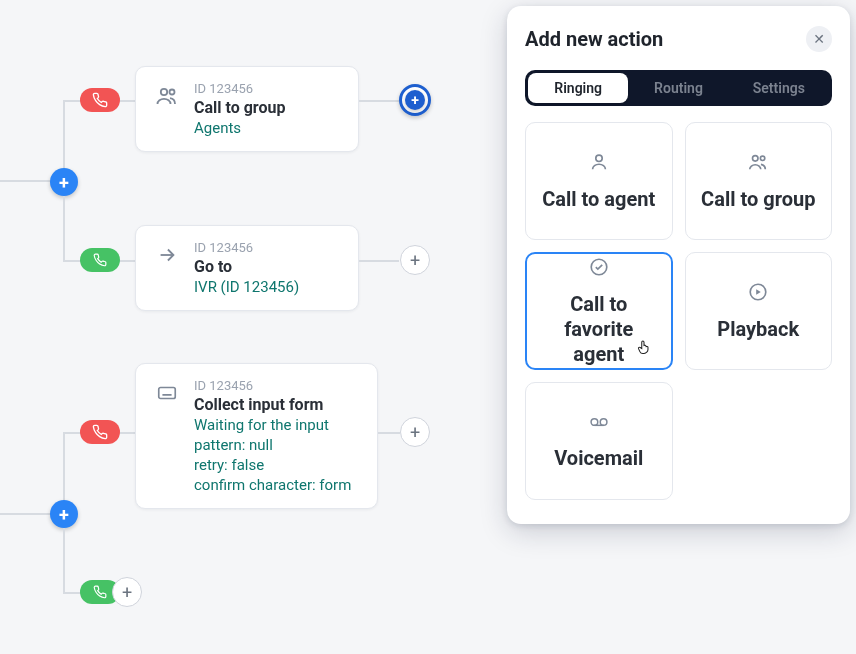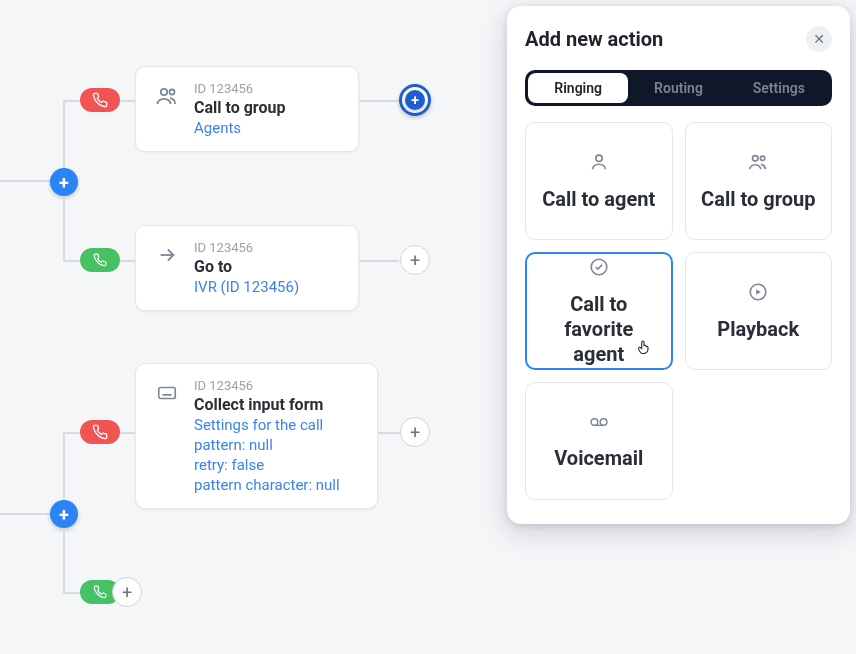--- a/index.html
+++ b/index.html
@@ -103,7 +103,7 @@
   .node-body .sub,
   .node-body .line {
     font-size:15px;
-    color:#3b82f6;
+    color:#0f766e;
     margin-top:2px;
   }
 

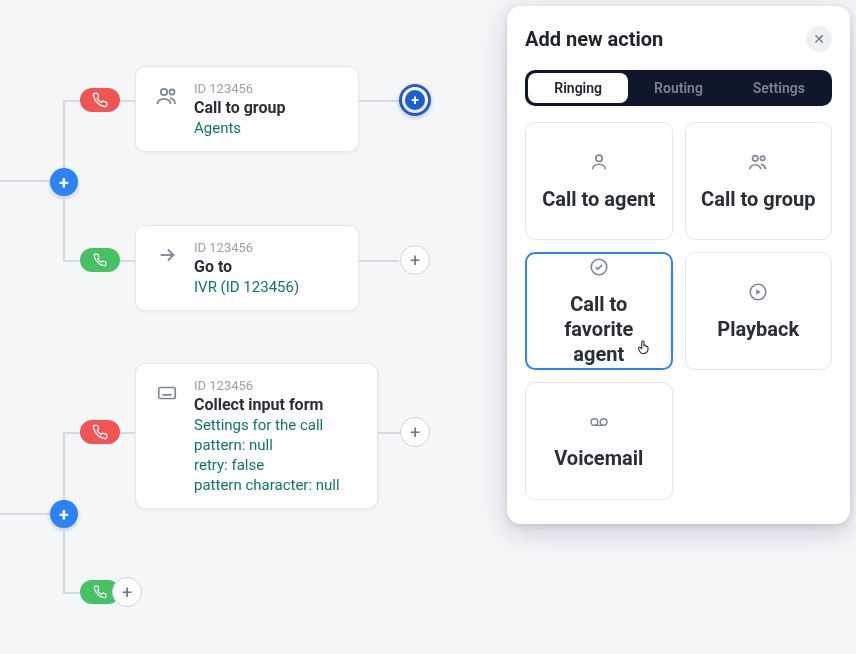--- a/index.html
+++ b/index.html
@@ -273,7 +273,7 @@
     <div class="node-body">
       <div class="id">ID 123456</div>
       <div class="title">Collect input form</div>
-      <div class="line">Settings for the call</div>
+      <div class="line">Waiting for the input</div>
       <div class="line">pattern: null</div>
       <div class="line">retry: false</div>
       <div class="line">pattern character: null</div>

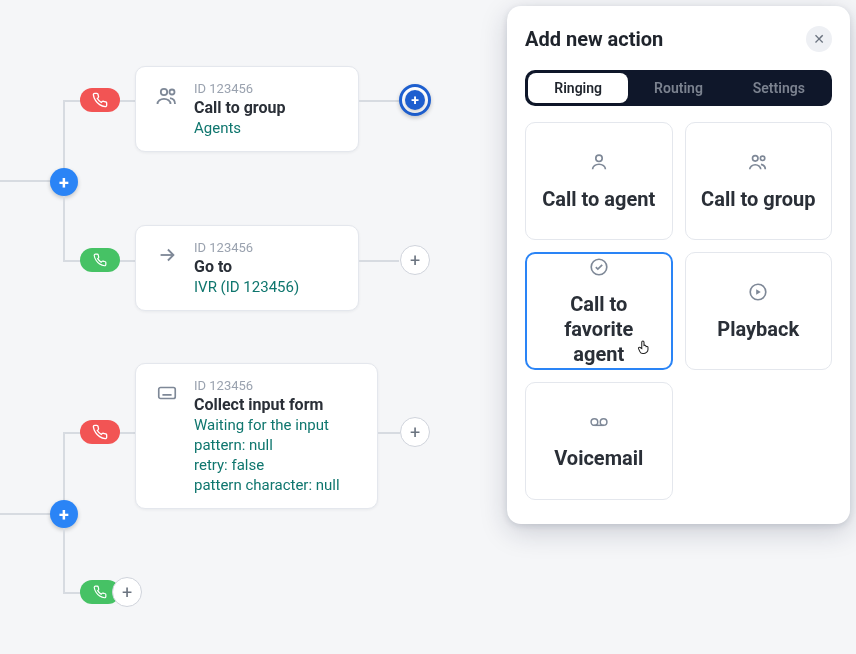--- a/index.html
+++ b/index.html
@@ -276,7 +276,7 @@
       <div class="line">Waiting for the input</div>
       <div class="line">pattern: null</div>
       <div class="line">retry: false</div>
-      <div class="line">pattern character: null</div>
+      <div class="line">confirm character: form</div>
     </div>
   </div>
   <div class="hline" style="left:378px; top:432px; width:22px;"></div>

